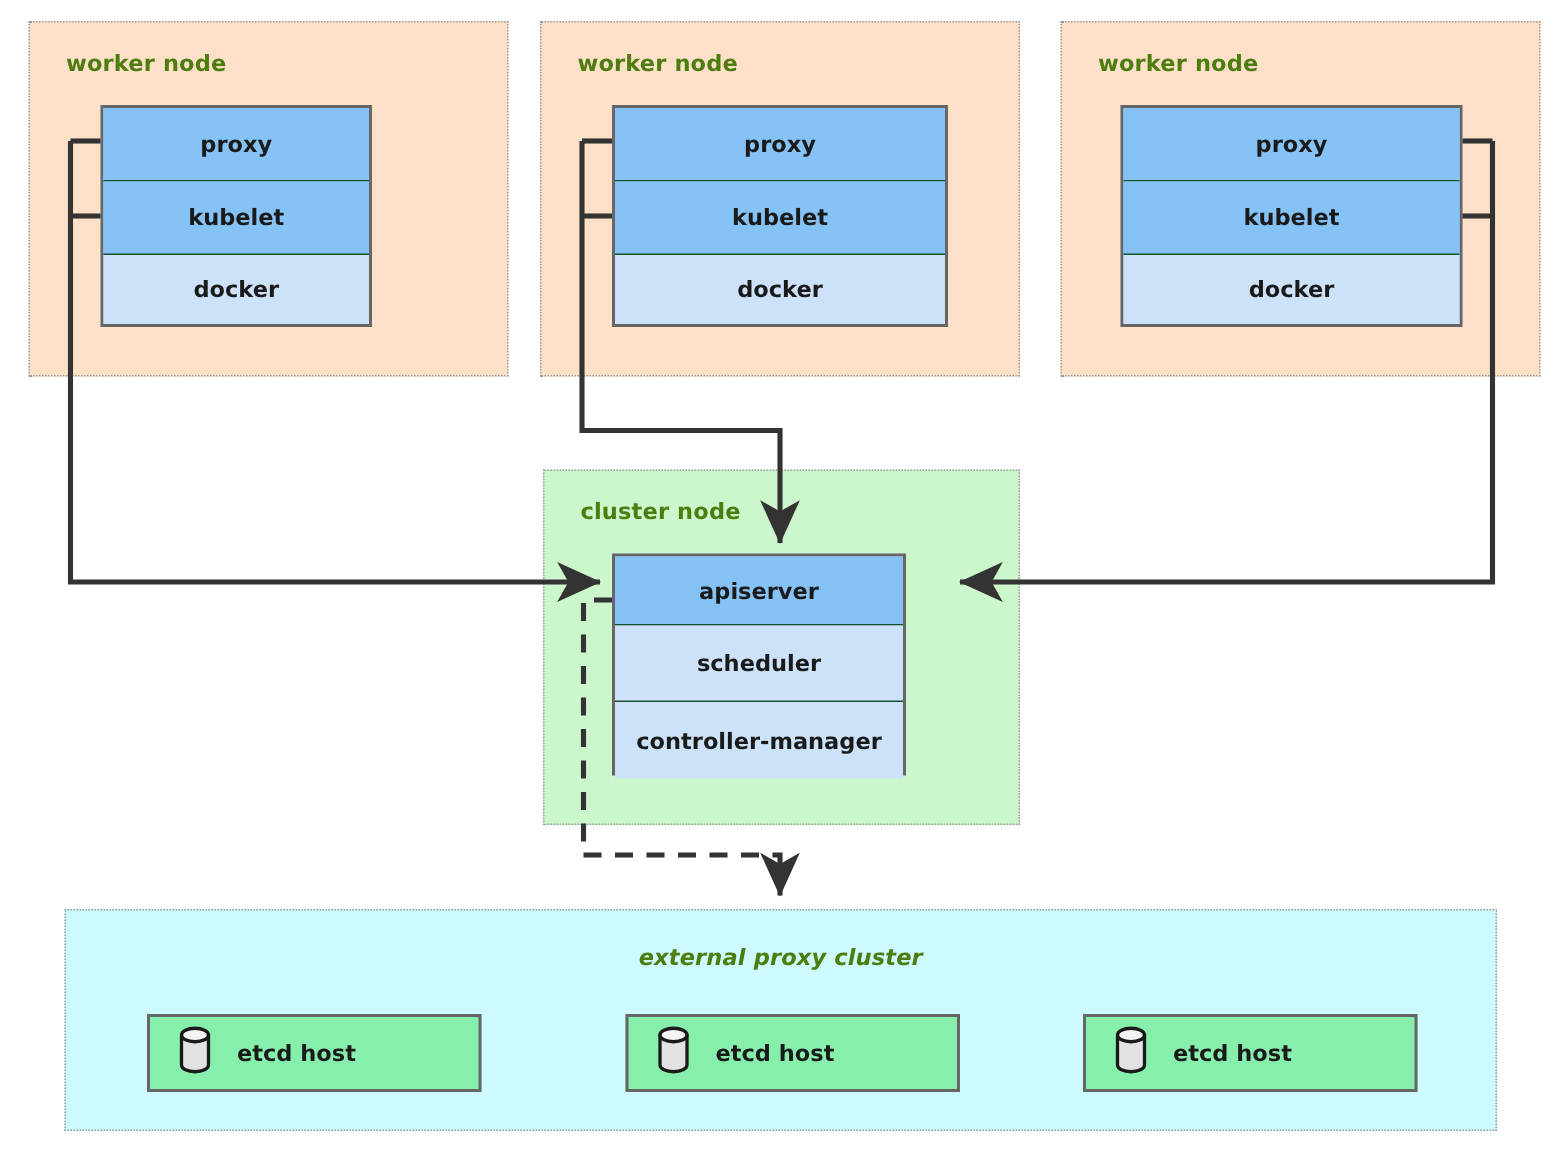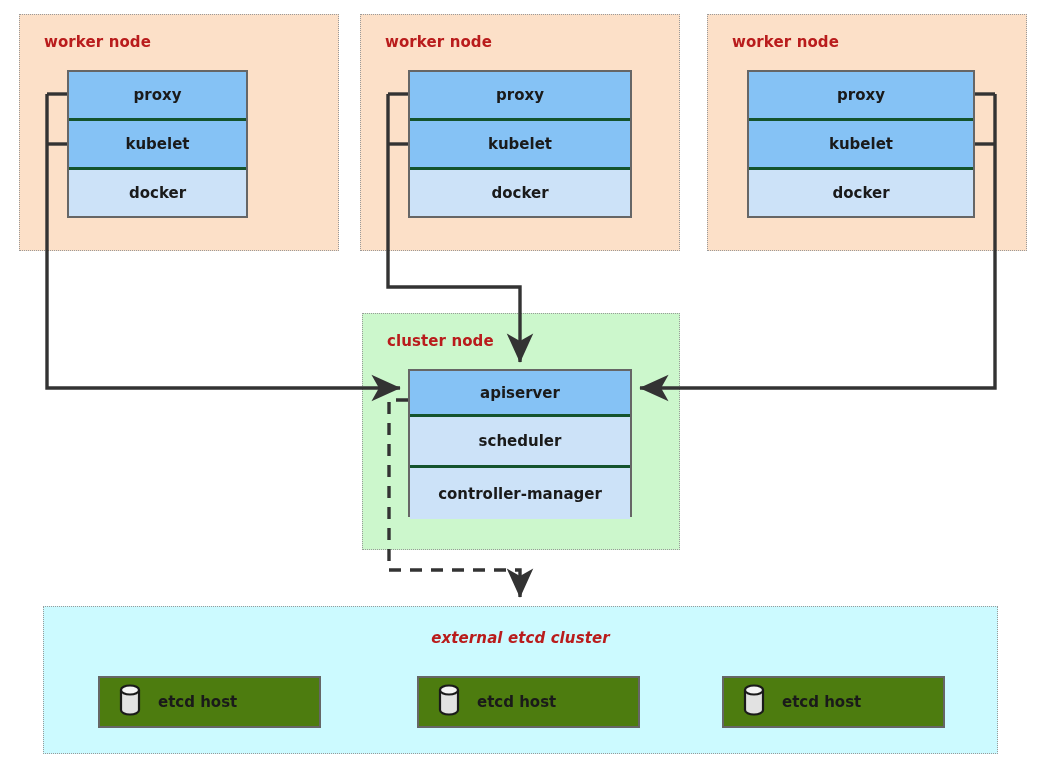--- a/index.html
+++ b/index.html
@@ -33,7 +33,7 @@
     position: absolute;
     font-size: 15px;
     font-weight: bold;
-    color: #b91c1c;
+    color: #4d7c0f;
     letter-spacing: .1px;
     white-space: nowrap;
   }

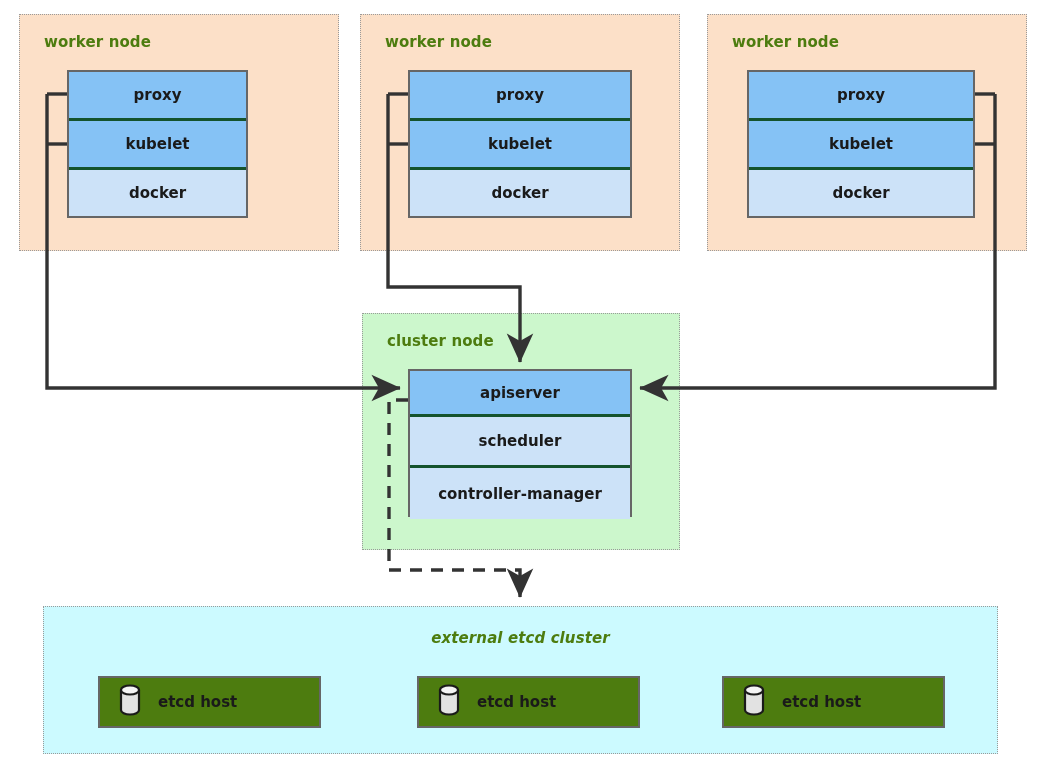--- a/index.html
+++ b/index.html
@@ -59,7 +59,7 @@
     font-size: 15px;
     font-weight: bold;
     color: #1a1a1a;
-    border-bottom: 3px solid #14532d;
+    border-bottom: 1px solid #14532d;
   }
   .cell:last-child { border-bottom: none; }
   .cell.dark  { background: #85c2f5; }

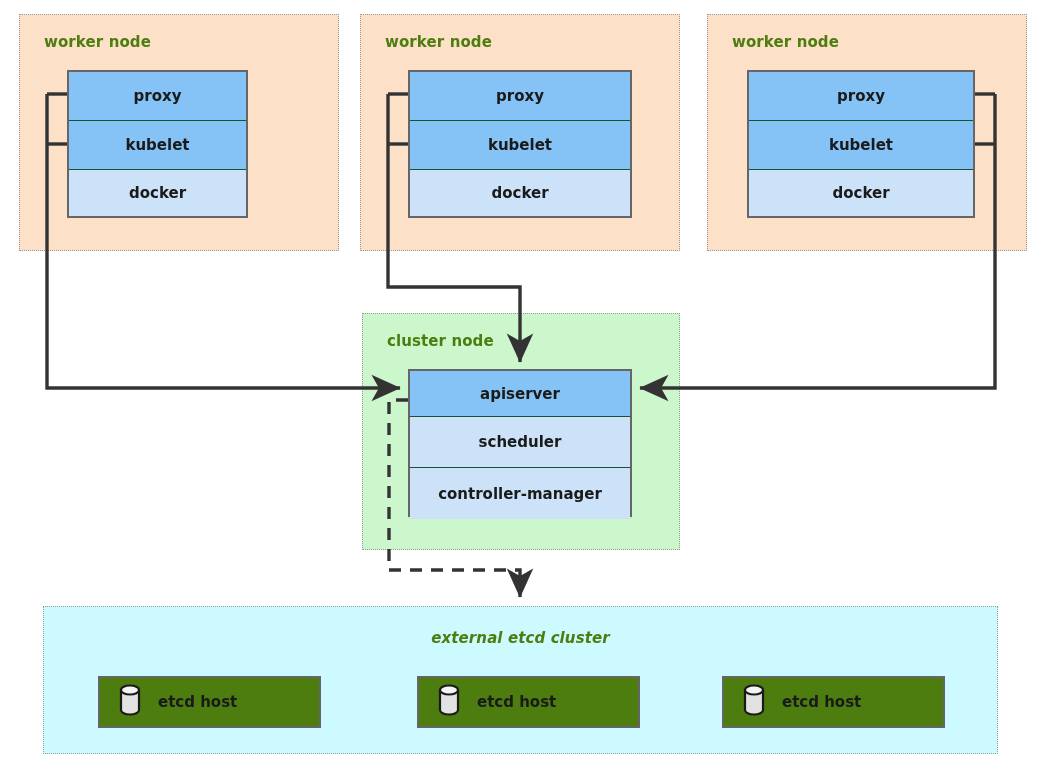--- a/index.html
+++ b/index.html
@@ -131,7 +131,7 @@
   <div class="group group-master" style="left:362px; top:313px; width:318px; height:237px;">
     <div class="group-label left">cluster node</div>
   </div>
-  <div class="stack" style="left:408px; top:369px; width:224px; height:148px;">
+  <div class="stack" style="left:408px; top:369px; width:196px; height:148px;">
     <div class="cell dark" style="height:46px;">apiserver</div>
     <div class="cell light" style="height:51px;">scheduler</div>
     <div class="cell light" style="height:51px;">controller-manager</div>

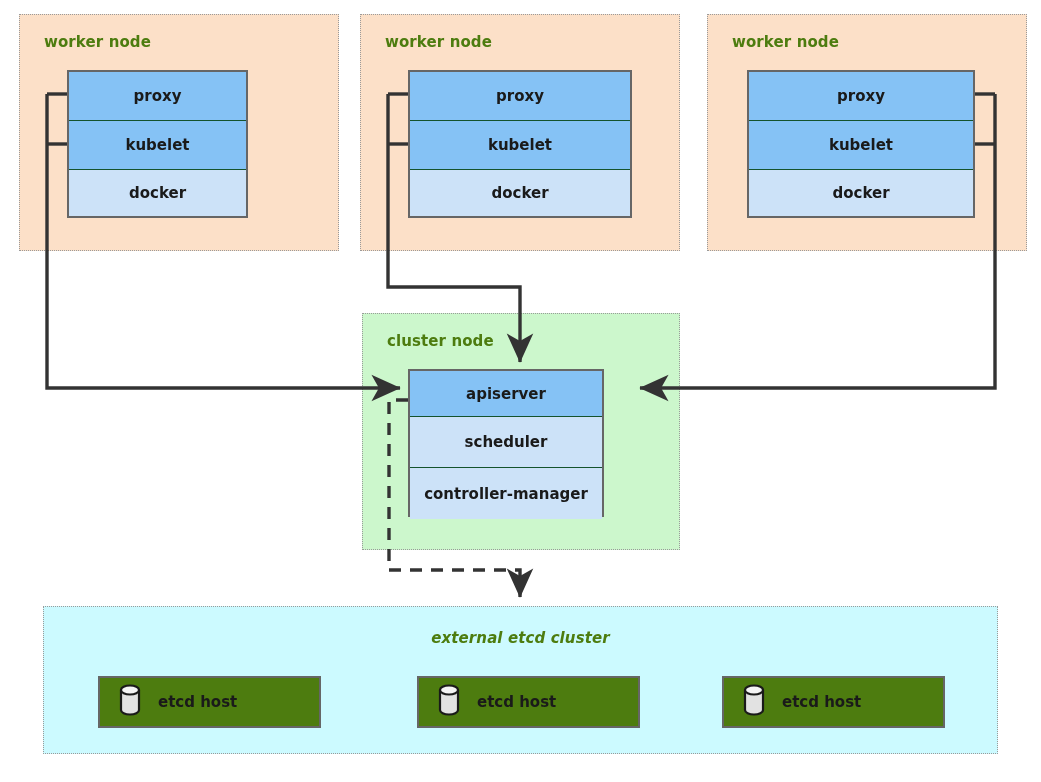--- a/index.html
+++ b/index.html
@@ -138,7 +138,7 @@
   </div>
 
   <div class="group group-etcd" style="left:43px; top:606px; width:955px; height:148px;">
-    <div class="group-label center">external etcd cluster</div>
+    <div class="group-label center">external proxy cluster</div>
   </div>
 
   <div class="etcd-host" style="left:98px; top:676px; width:223px; height:52px;">

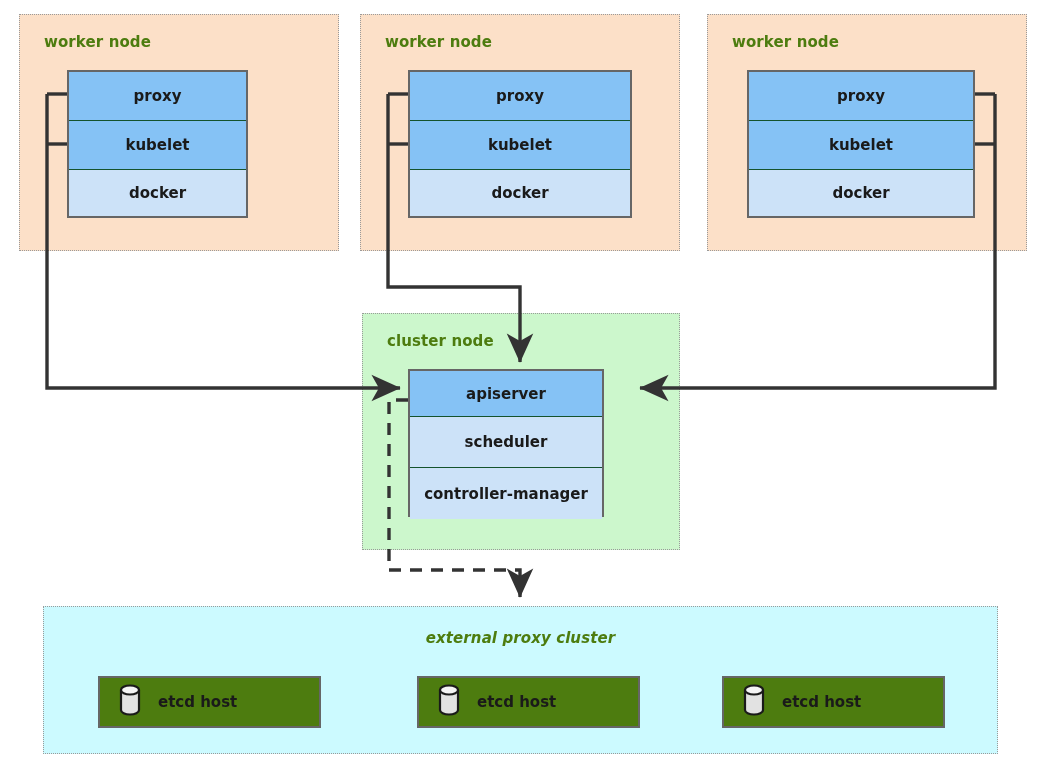--- a/index.html
+++ b/index.html
@@ -70,7 +70,7 @@
     position: absolute;
     box-sizing: border-box;
     border: 2px solid #666666;
-    background: #4d7c0f;
+    background: #86efac;
     display: flex;
     align-items: center;
     justify-content: flex-start;

